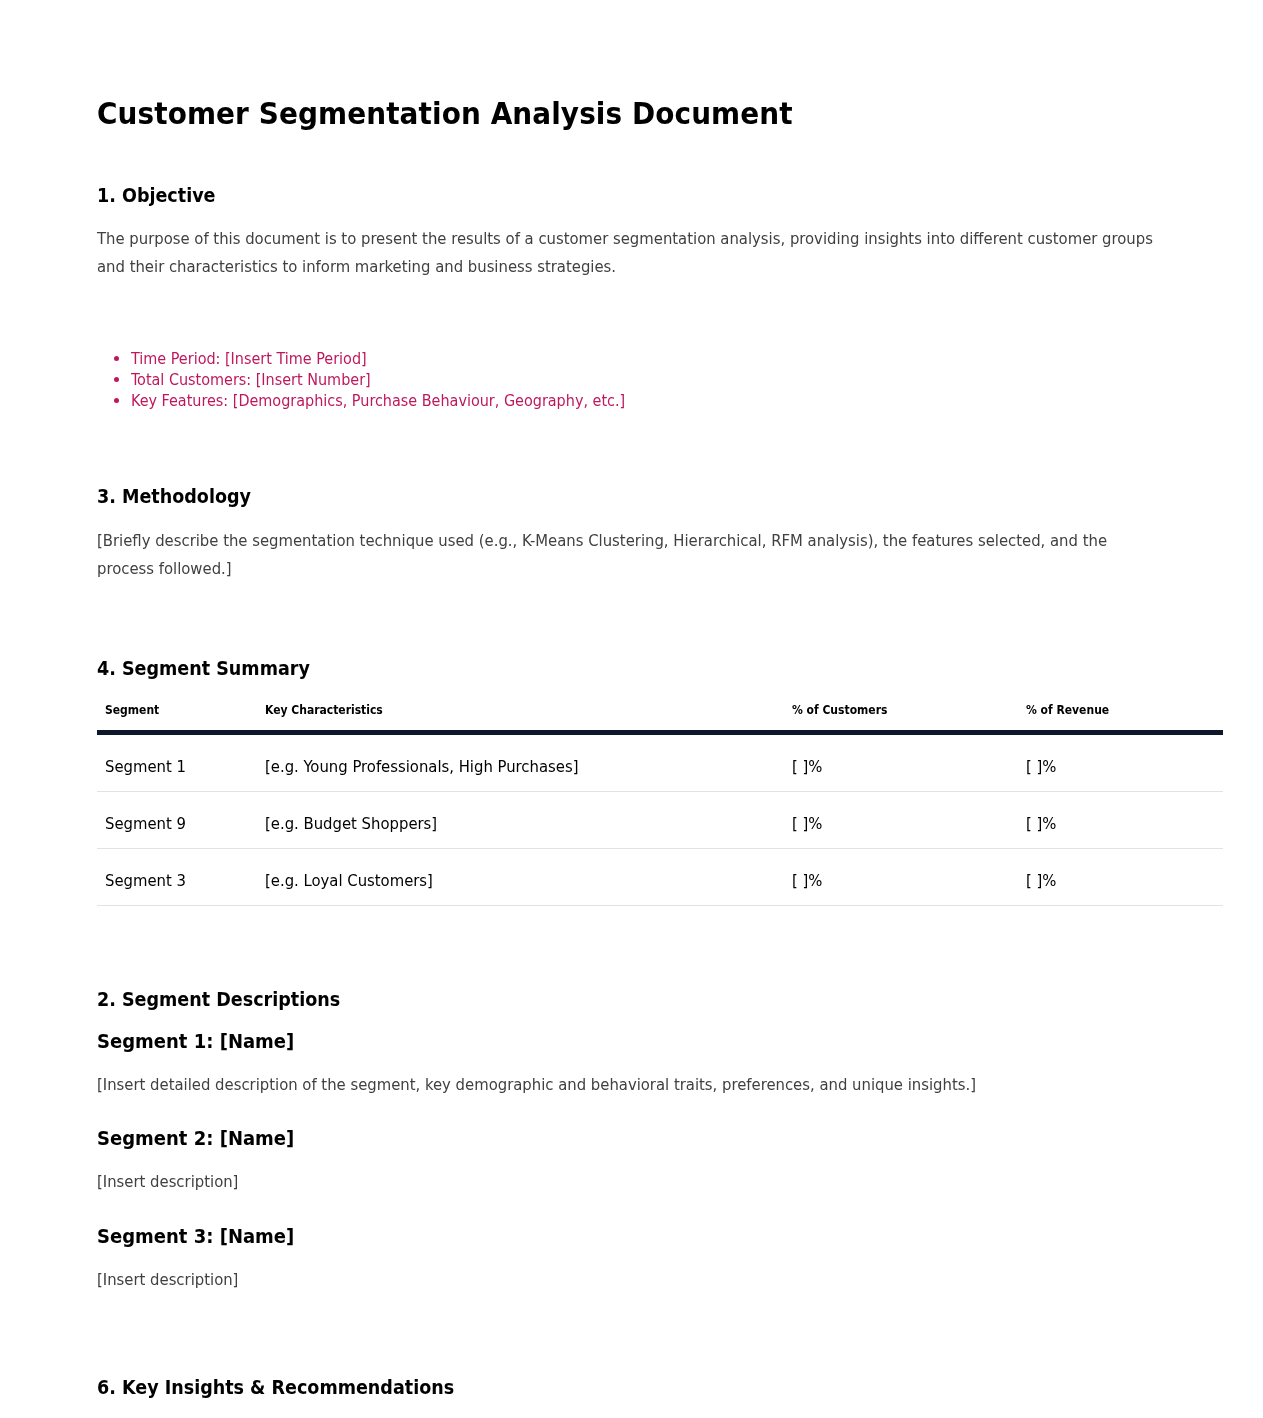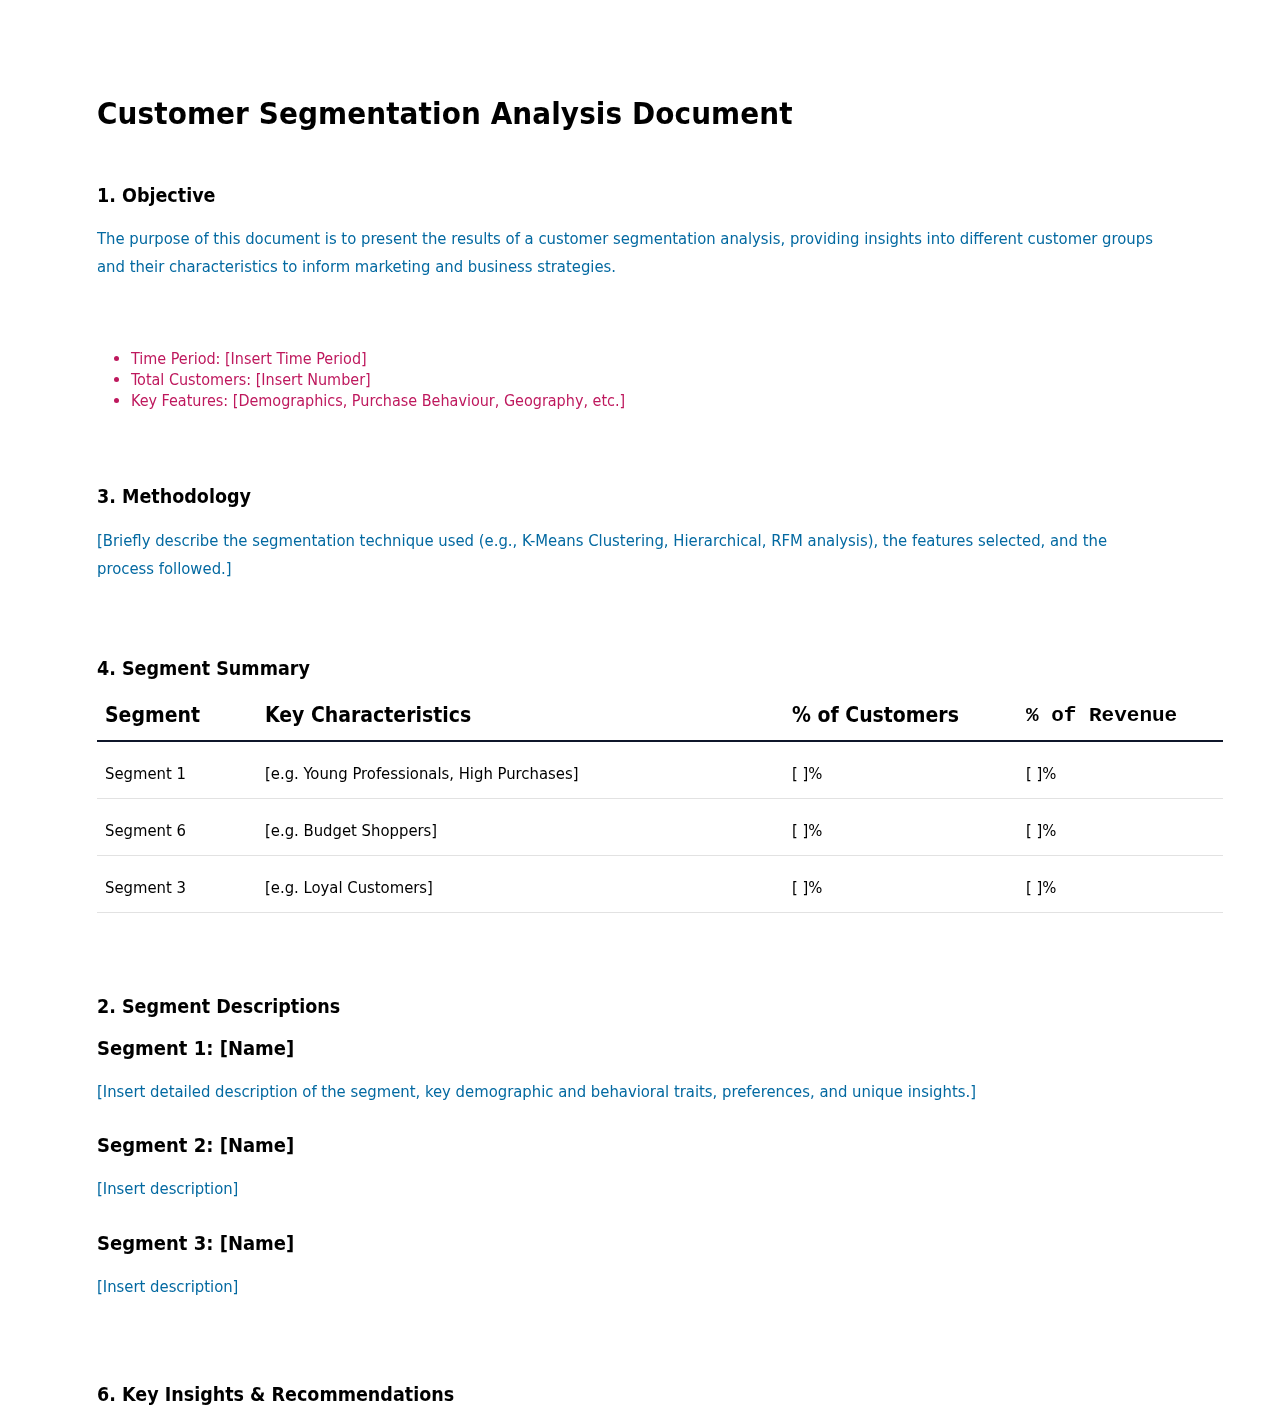--- a/index.html
+++ b/index.html
@@ -51,7 +51,7 @@
     font-size: 16.5px;
     line-height: 1.72;
     margin: 0;
-    color: #0369a1;
+    color: #404040;
     max-width: 1072px;
   }
   .body-text.narrow {

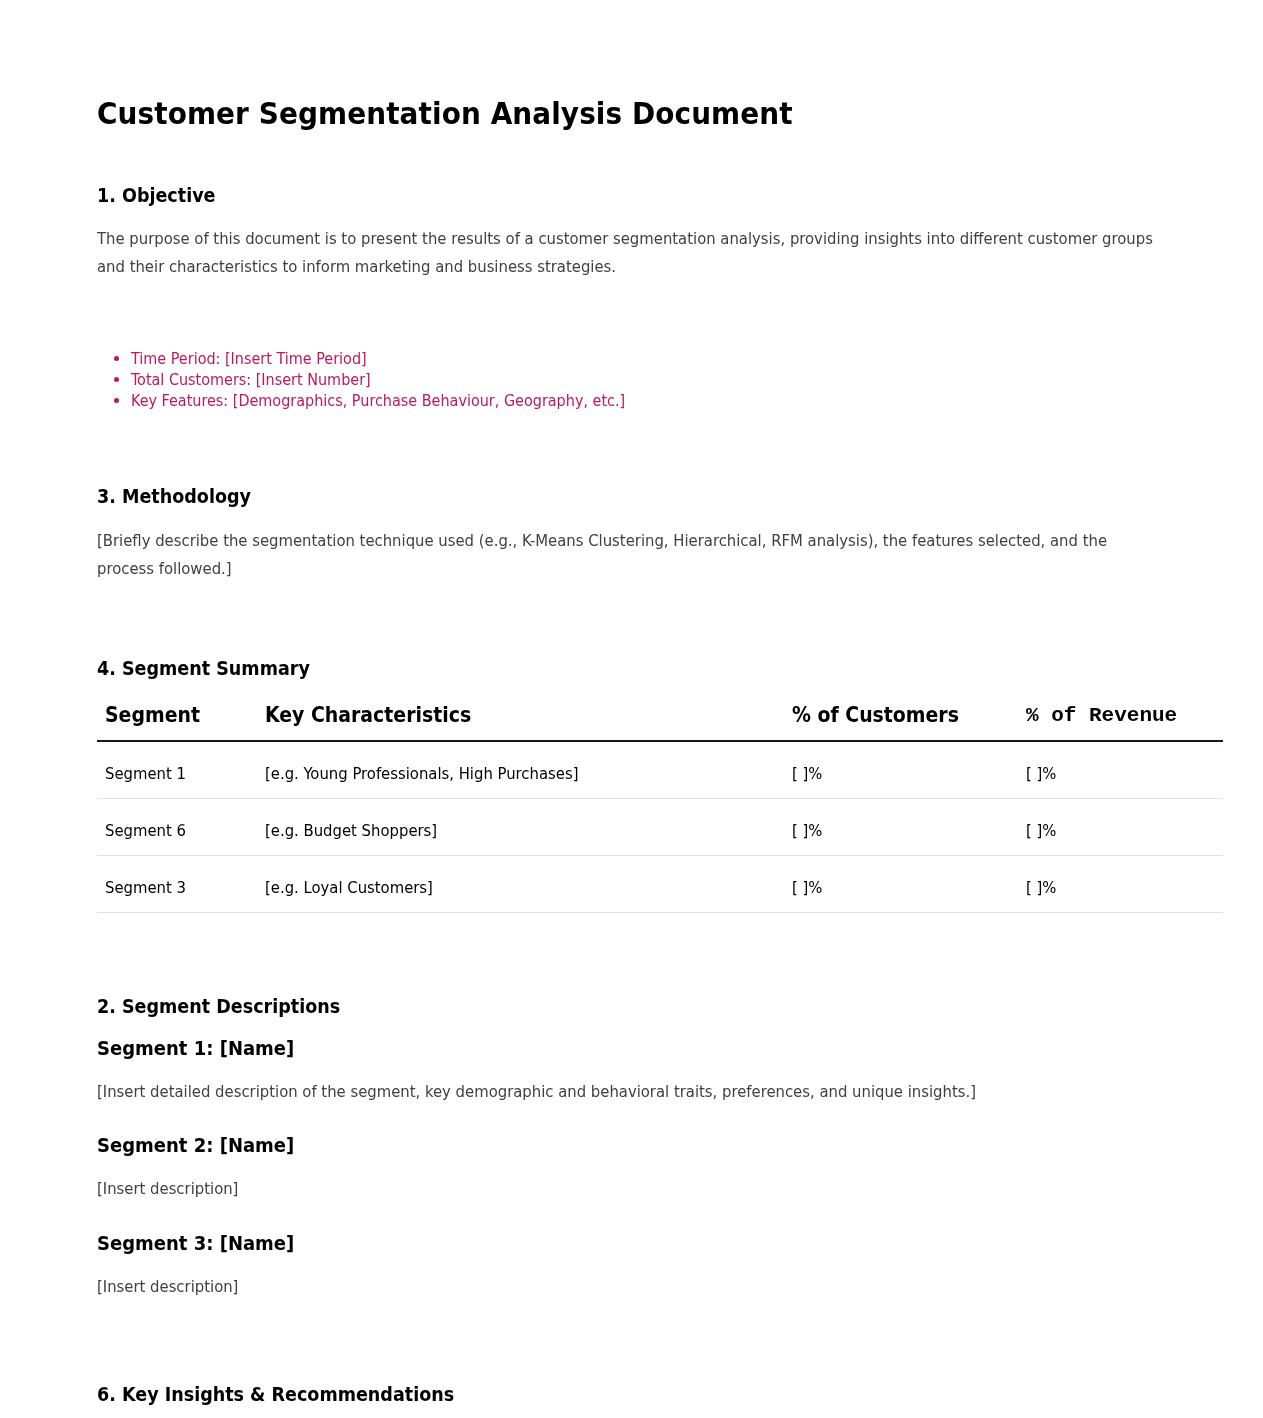--- a/index.html
+++ b/index.html
@@ -80,10 +80,10 @@
   }
   table.segment-table th {
     text-align: left;
-    font-size: 21px;
+    font-size: 12px;
     font-weight: bold;
     padding: 4px 6px 13px 8px;
-    border-bottom: 2px solid #0f172a;
+    border-bottom: 5px solid #0f172a;
     color: #000;
     vertical-align: bottom;
   }

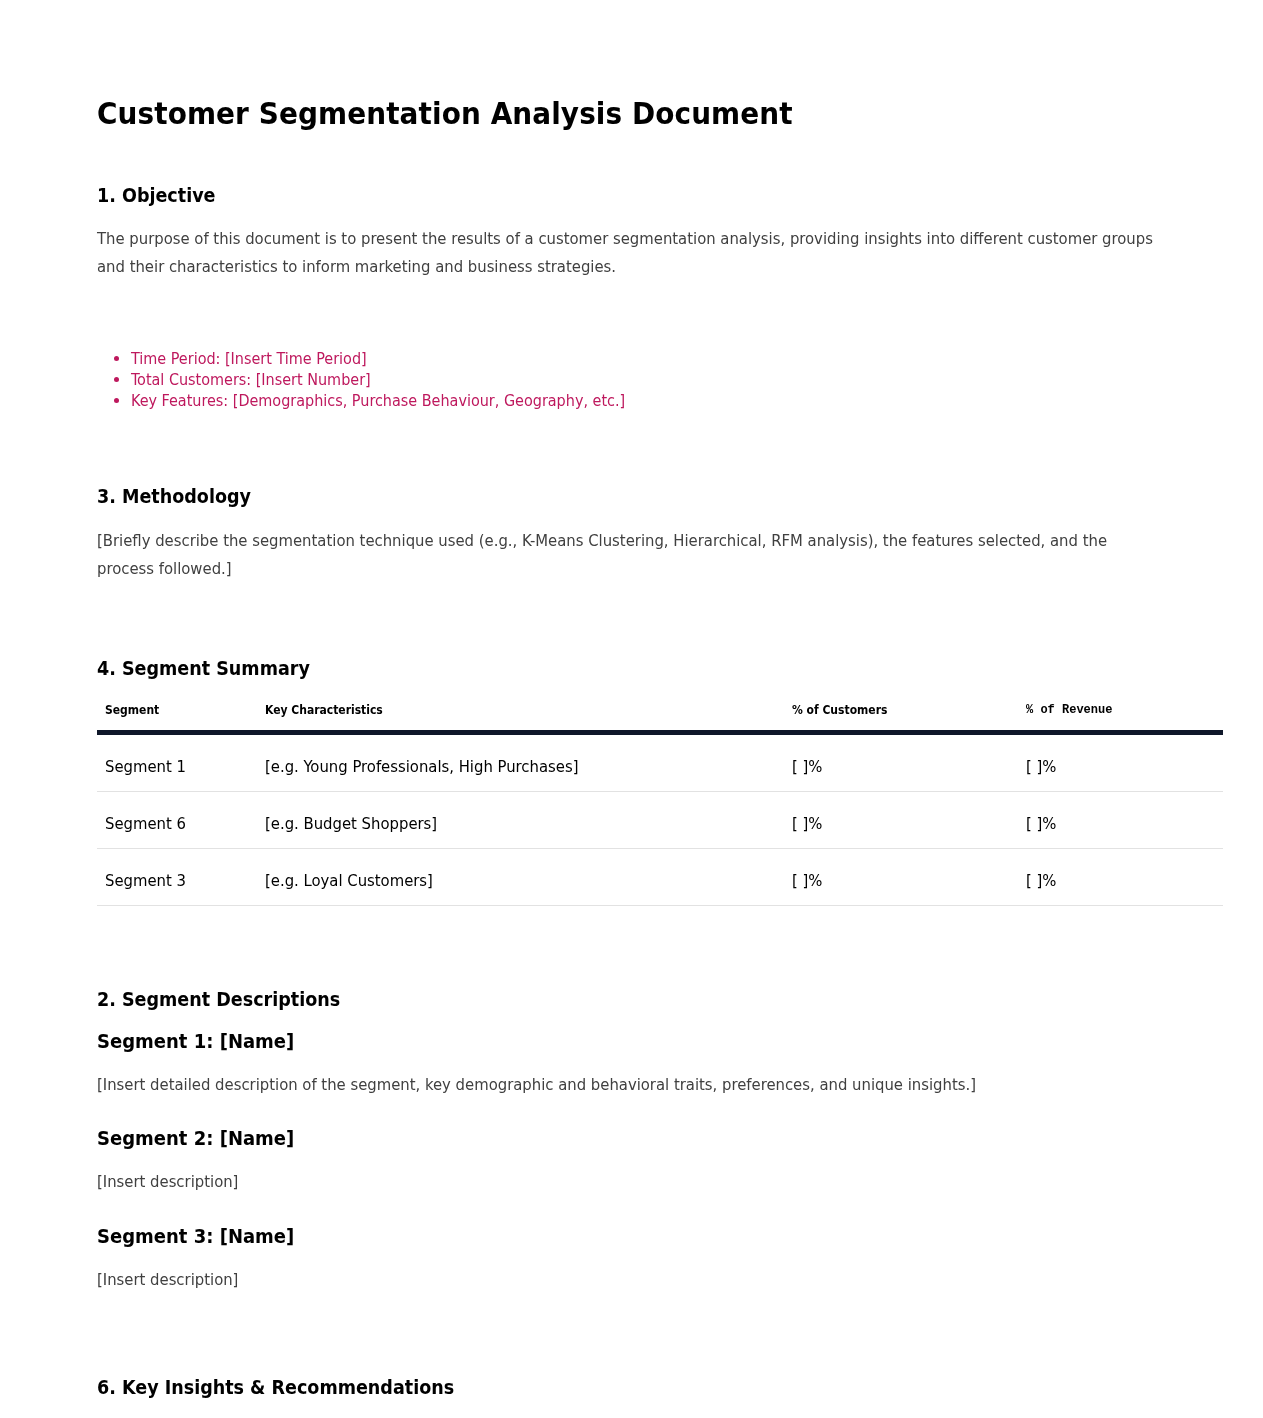--- a/index.html
+++ b/index.html
@@ -99,7 +99,7 @@
   .col-segment      { width: 146px; }
   .col-chars        { width: 513px; }
   .col-customers    { width: 220px; }
-  .col-revenue      { width: 191px; font-family: Liberation Mono, monospace; }
+  .col-revenue      { width: 191px; }
 
   
   .sub-heading {

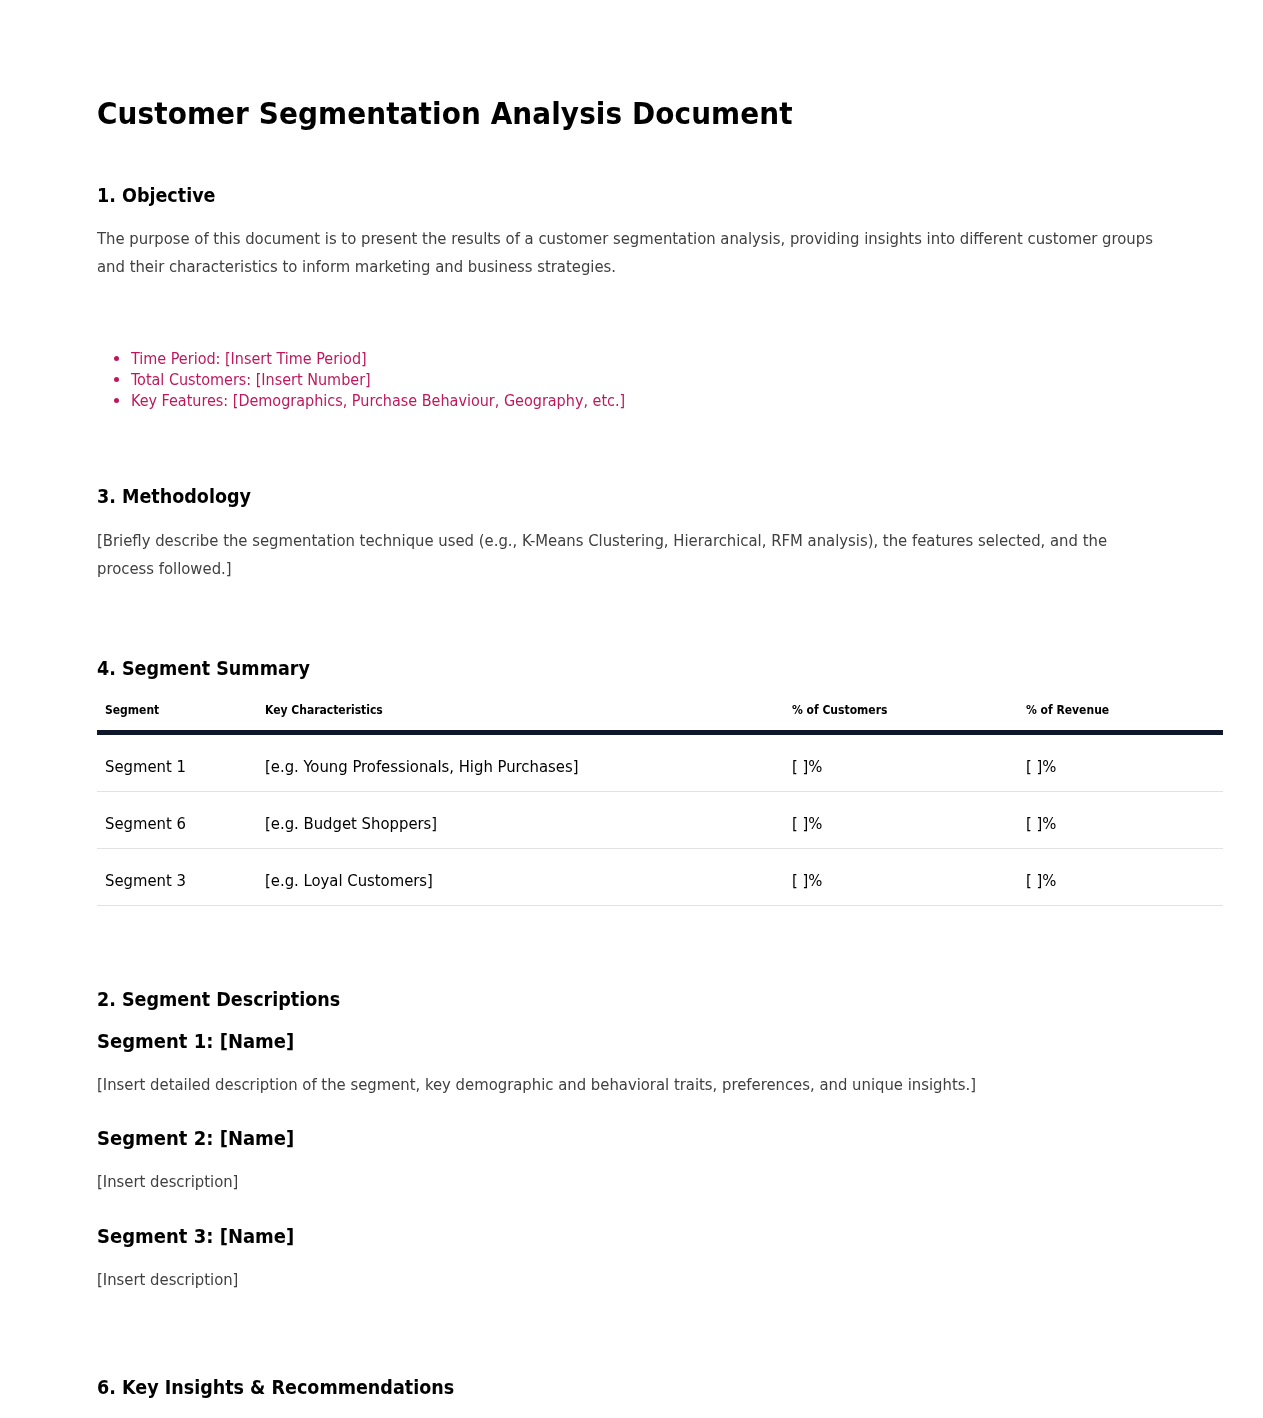--- a/index.html
+++ b/index.html
@@ -169,7 +169,7 @@
           <td>[ ]%</td>
         </tr>
         <tr>
-          <td>Segment 6</td>
+          <td>Segment 9</td>
           <td>[e.g. Budget Shoppers]</td>
           <td>[ ]%</td>
           <td>[ ]%</td>

